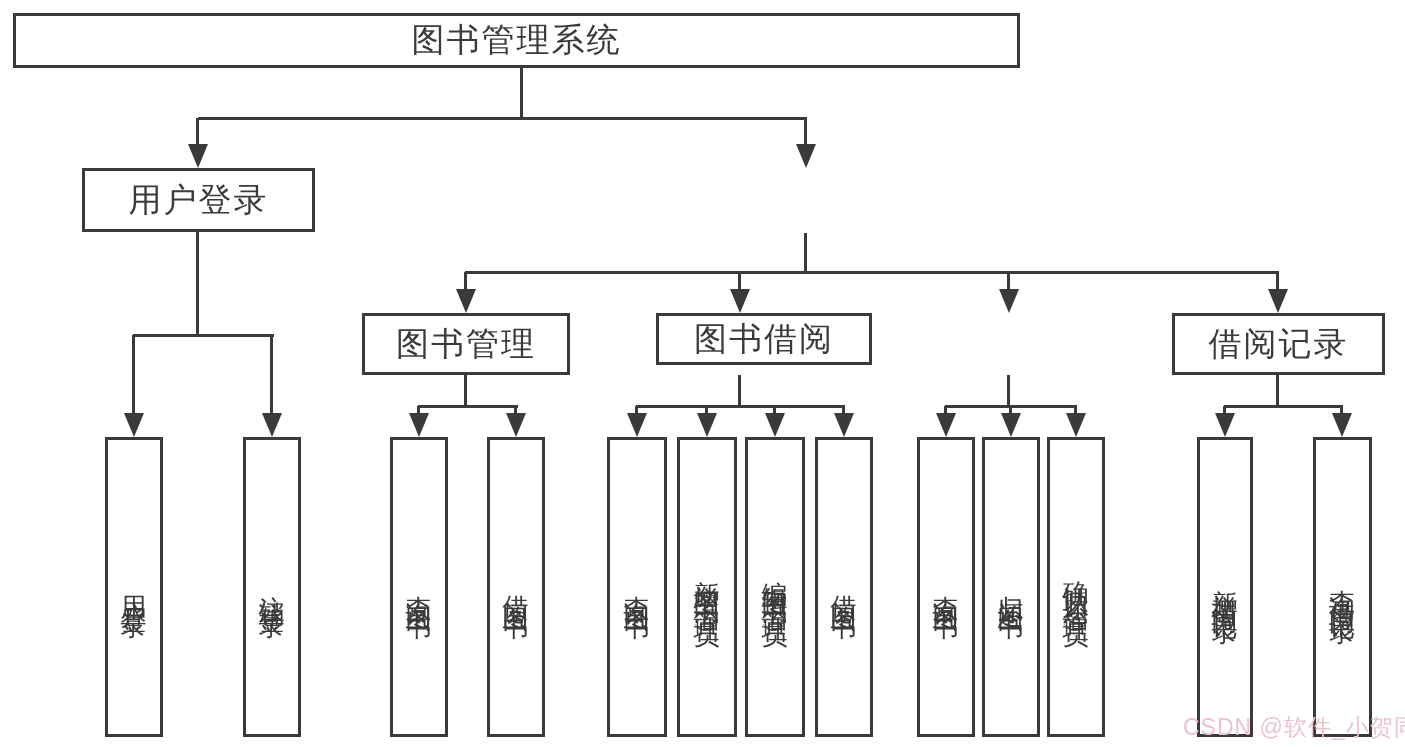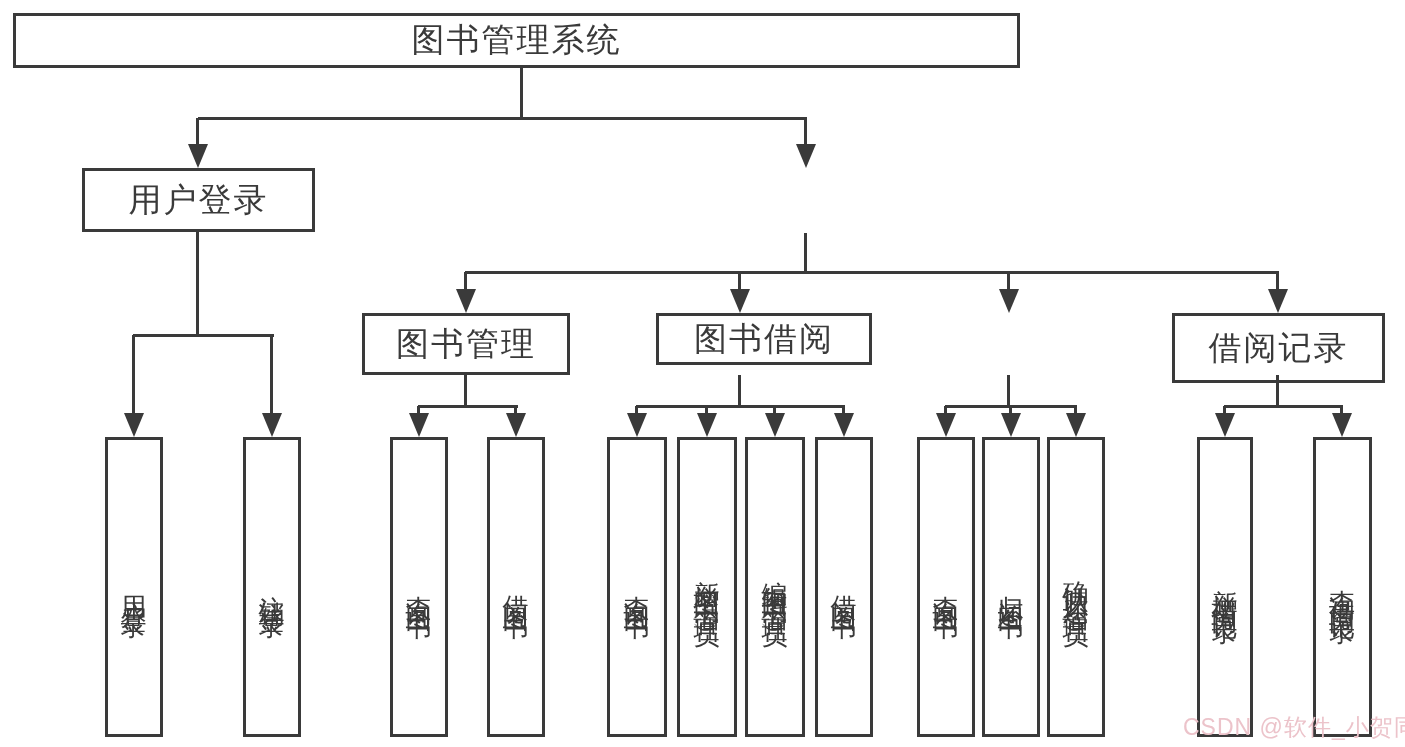--- a/index.html
+++ b/index.html
@@ -59,7 +59,7 @@
 
   <div class="box hbox" style="left:362px;top:313px;width:208px;height:62px;">图书管理</div>
   <div class="box hbox" style="left:632px;top:313px;width:216px;height:52px;margin-left:24px;">图书借阅</div>
-  <div class="box hbox" style="left:1172px;top:313px;width:213px;height:70px;">借阅记录</div>
+  <div class="box hbox" style="left:1172px;top:313px;width:213px;height:62px;">借阅记录</div>
 
   <div class="box leaf" style="left:105px;top:437px;width:58px;height:300px;">用户登录</div>
   <div class="box leaf" style="left:243px;top:437px;width:58px;height:300px;">注销登录</div>

